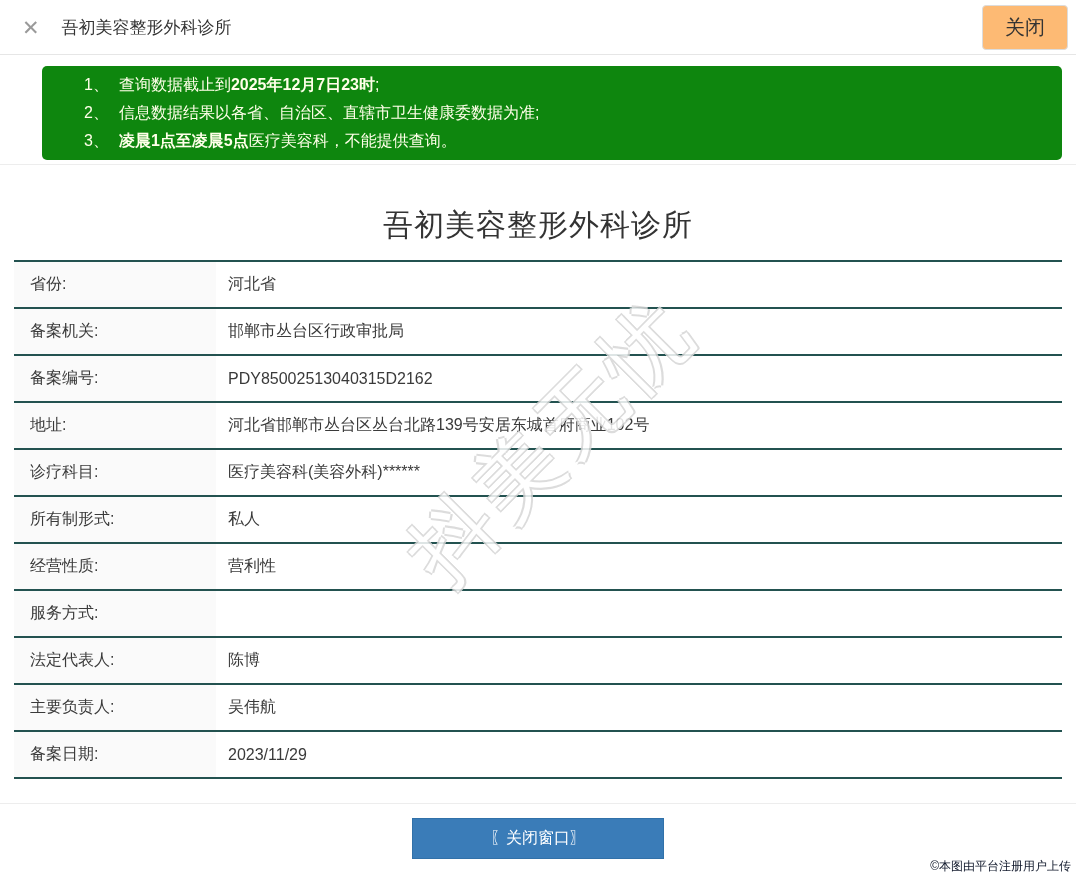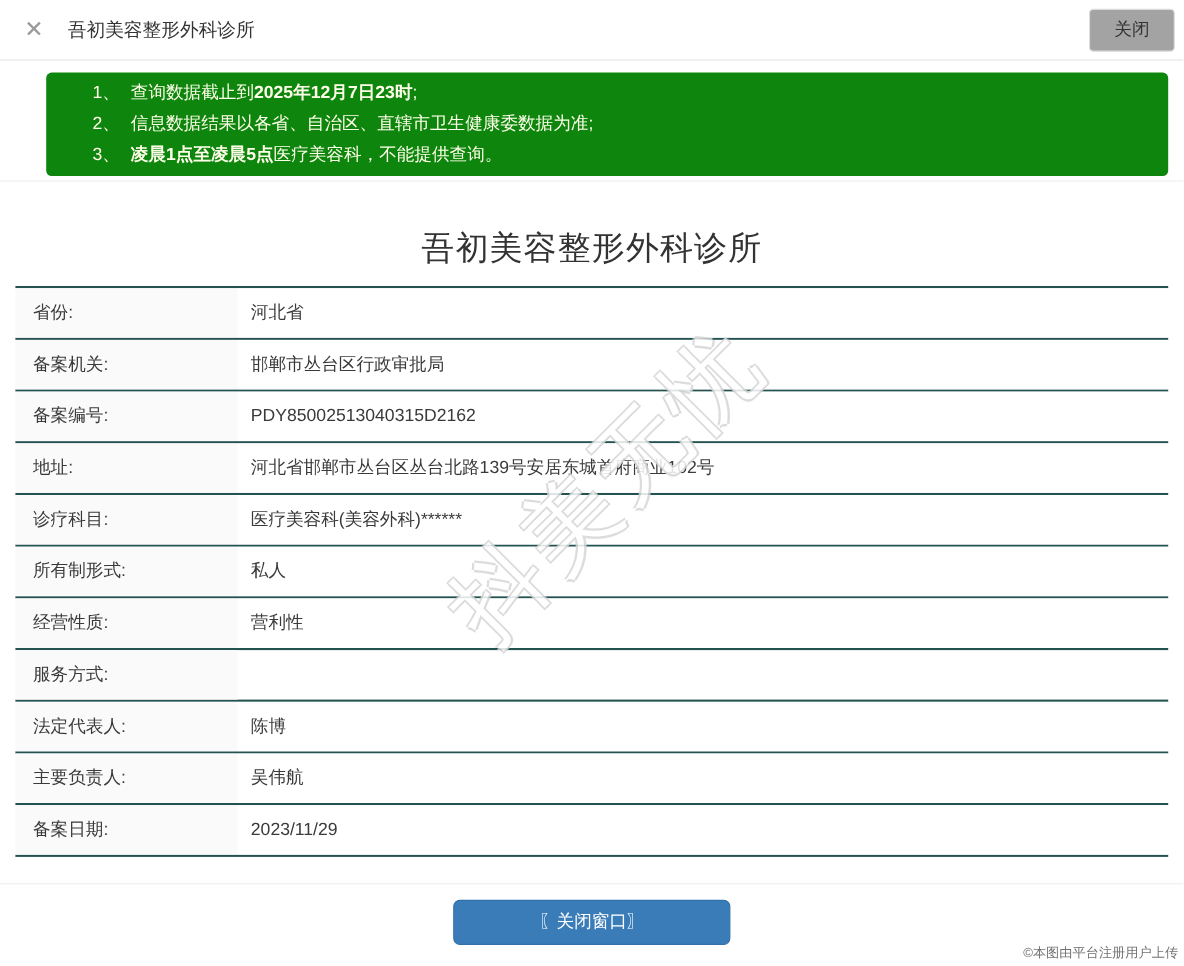--- a/index.html
+++ b/index.html
@@ -43,10 +43,10 @@
   }
   .topbar-spacer{flex:1;}
   .close-btn{
-    background:#a3a3a3;
+    background:#fdba74;
     border:1px solid #dcdcdc;
     border-radius:4px;
-    font-size:16px;
+    font-size:20px;
     color:#333;
     padding:8px 22px;
     cursor:pointer;

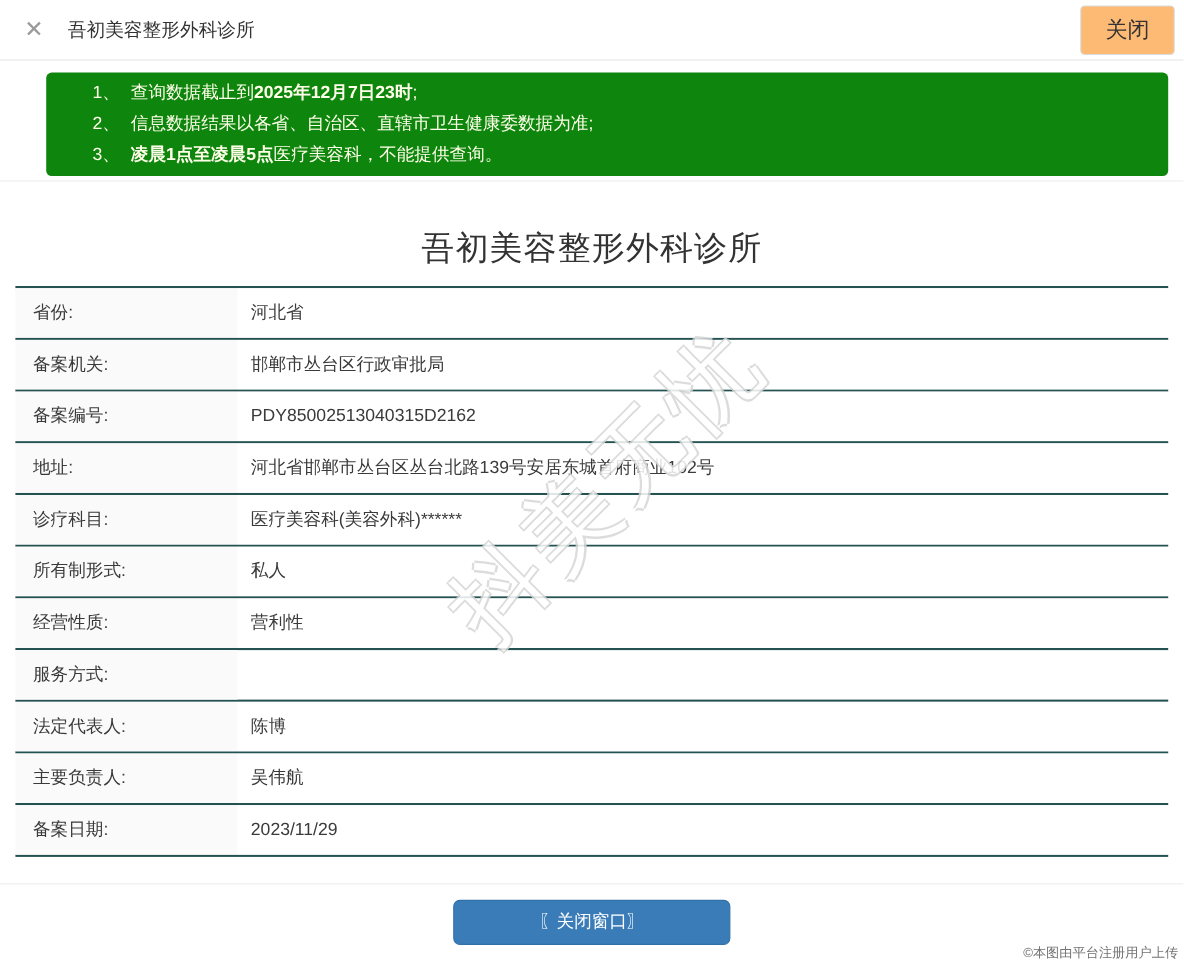--- a/index.html
+++ b/index.html
@@ -119,7 +119,7 @@
     padding:9px 0;
     background:var(--button-blue);
     border:1px solid var(--button-blue-border);
-    border-radius:6px;
+    border-radius:0;
     color:#fff;
     font-size:16px;
     cursor:pointer;

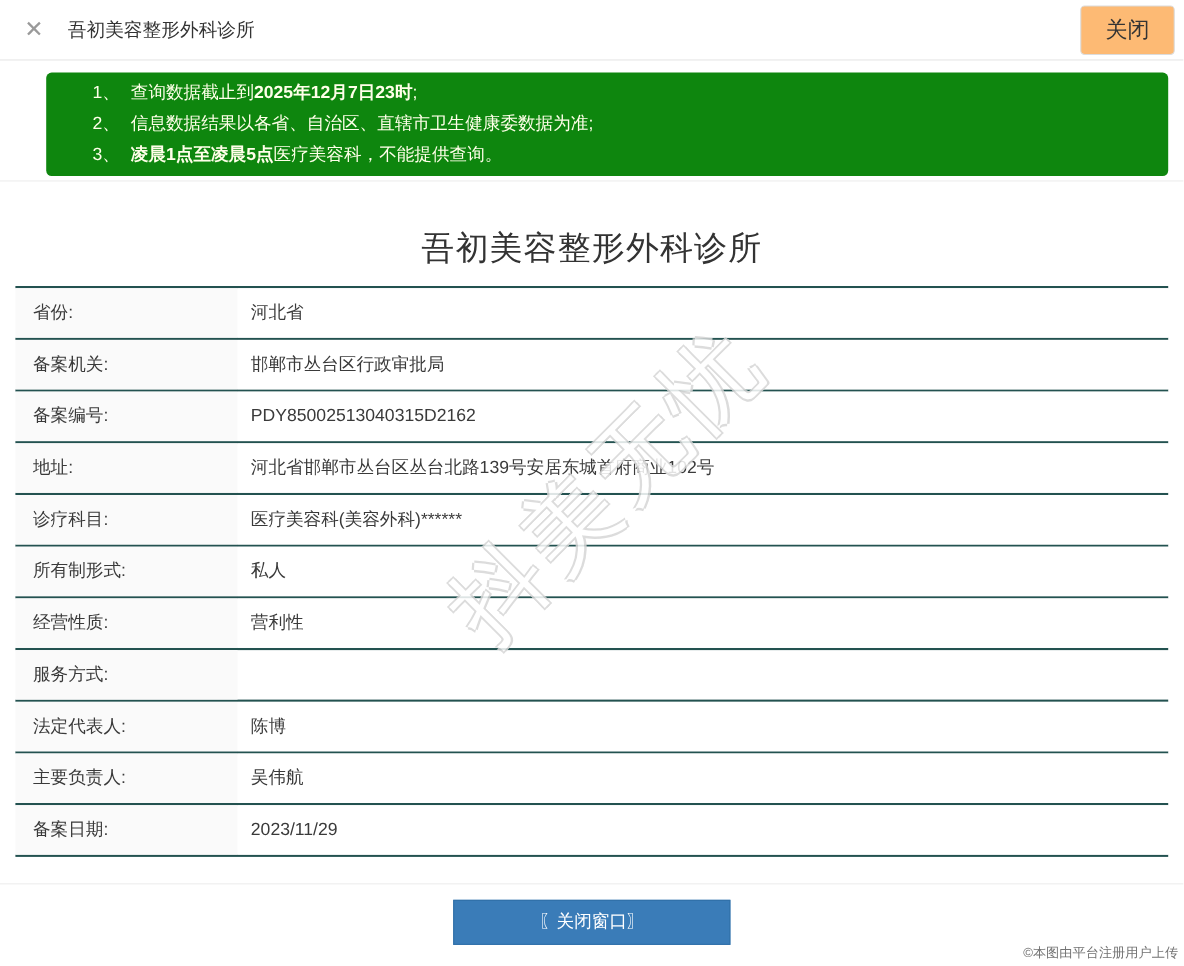--- a/index.html
+++ b/index.html
@@ -152,7 +152,7 @@
     right:5px;
     bottom:3px;
     font-size:12px;
-    color:#737373;
+    color:#0f172a;
     text-shadow:0 0 2px #fff,0 0 2px #fff;
     z-index:6;
   }

